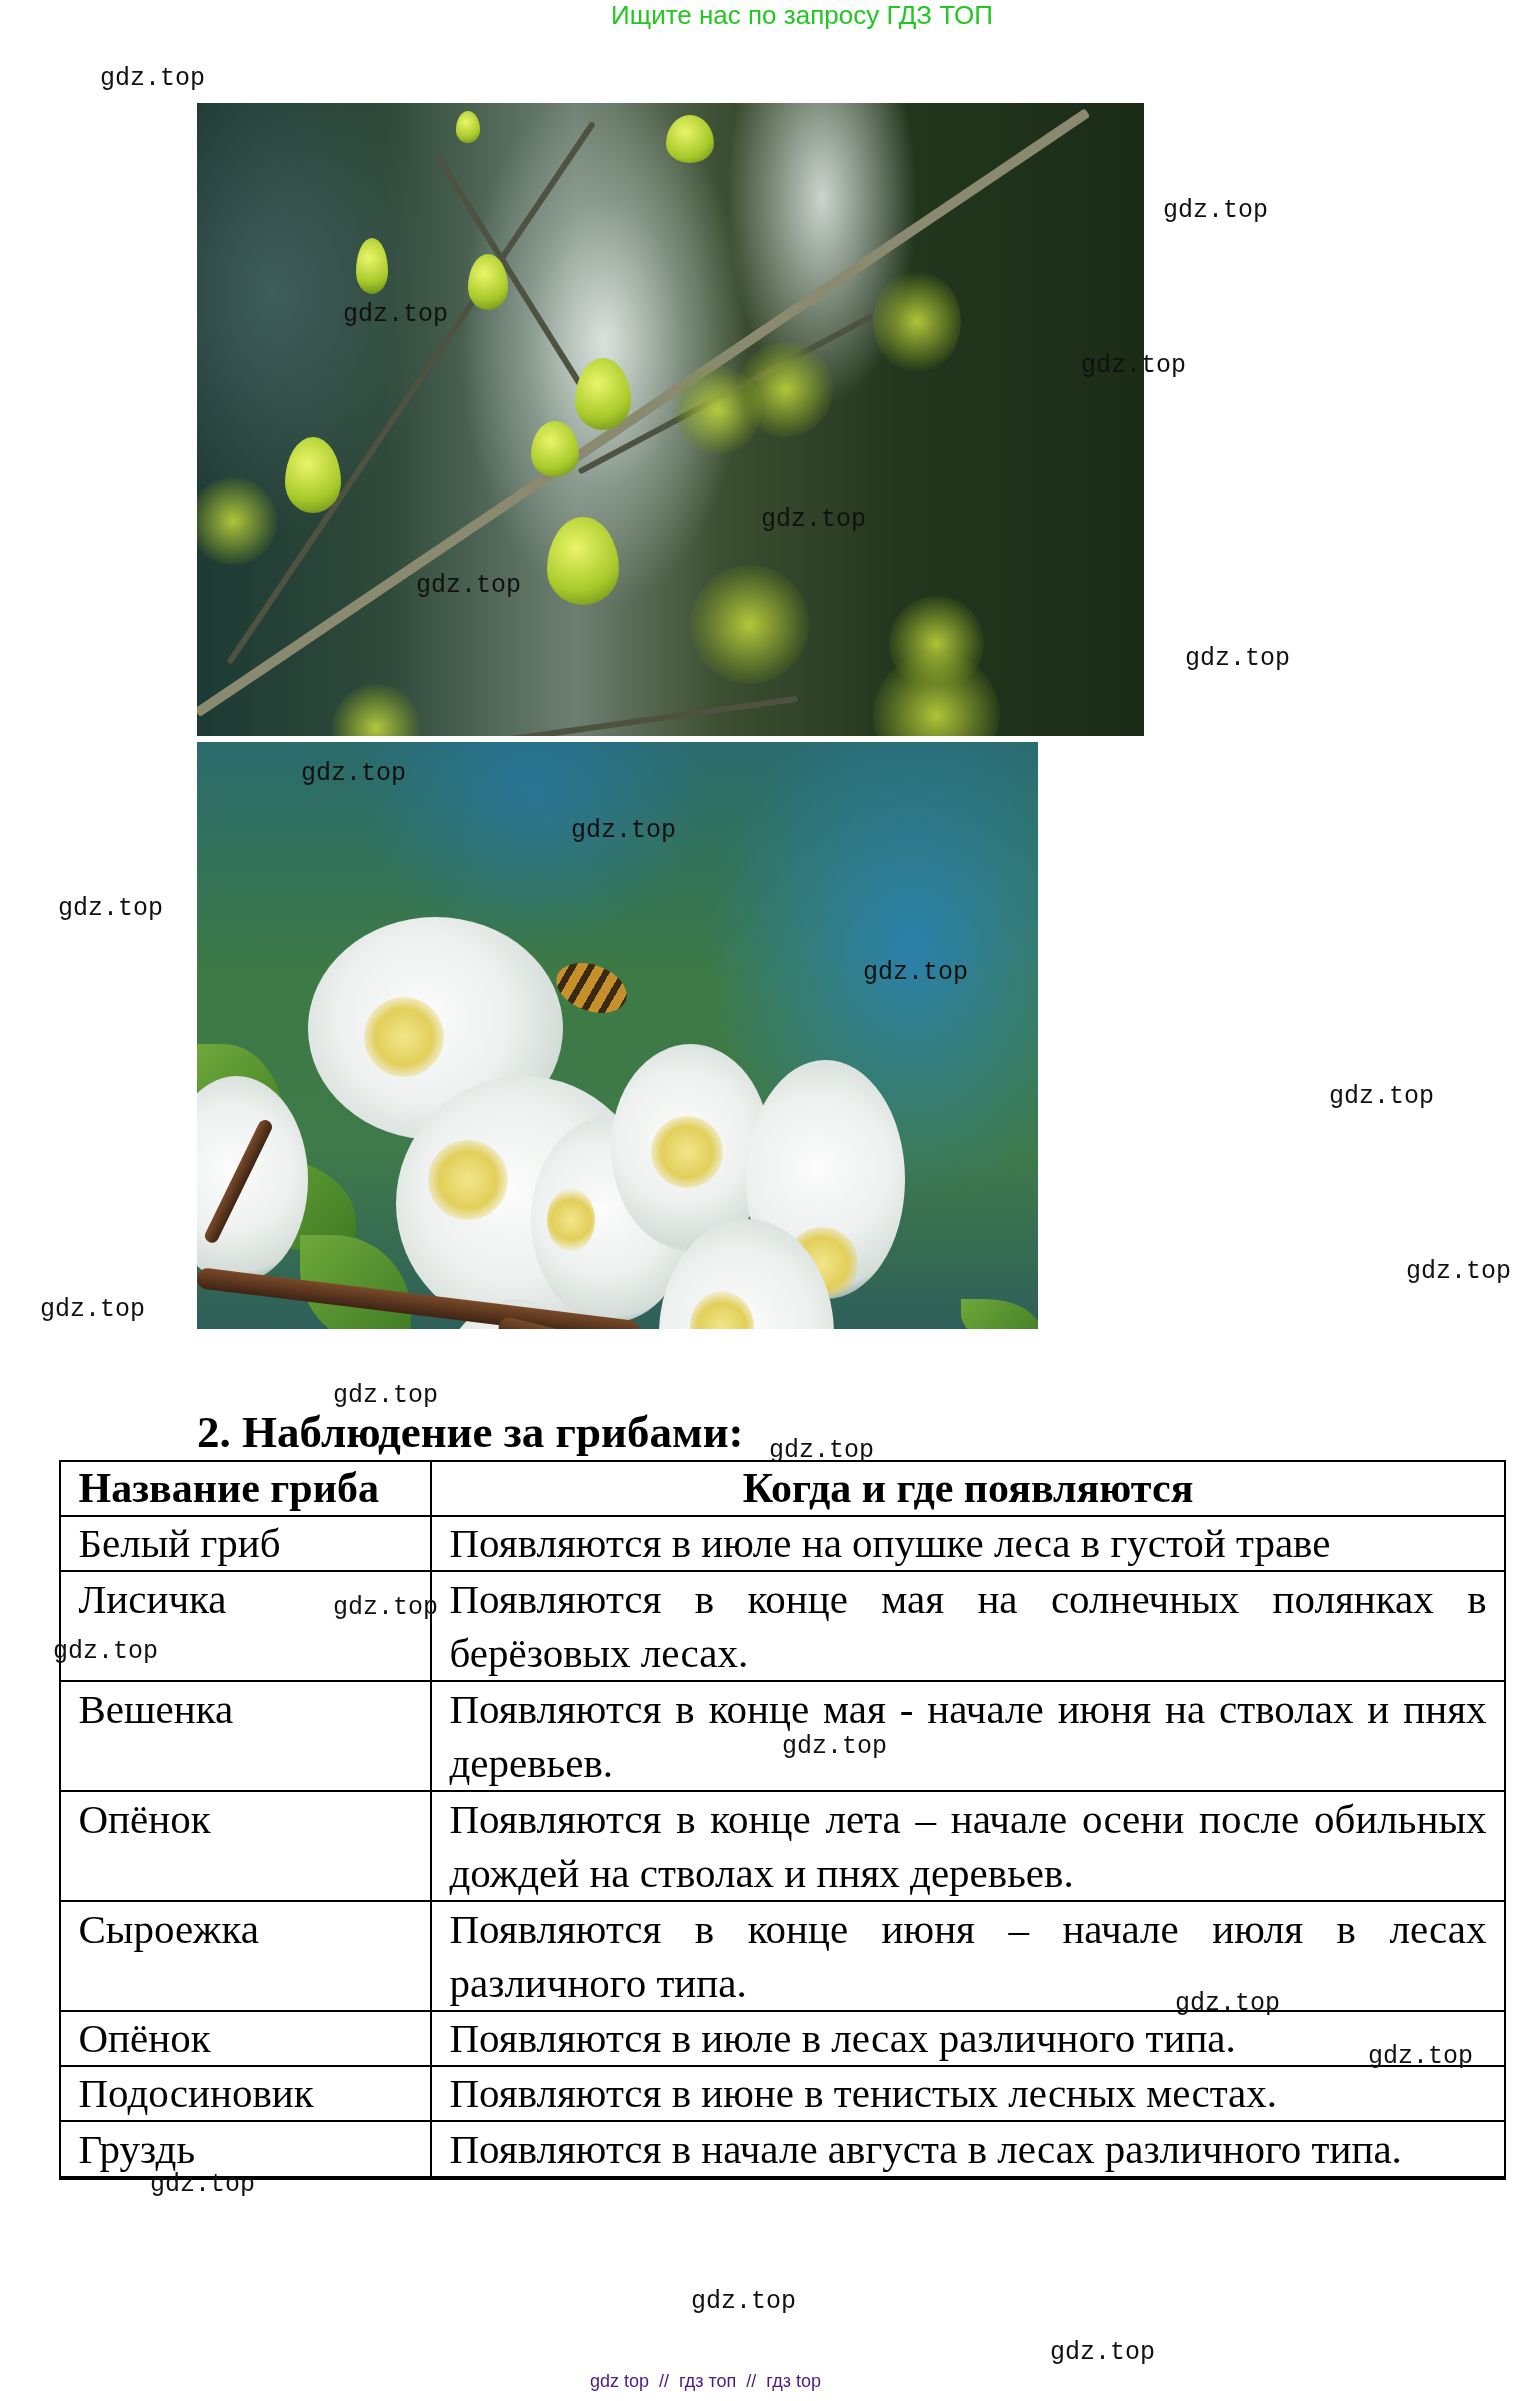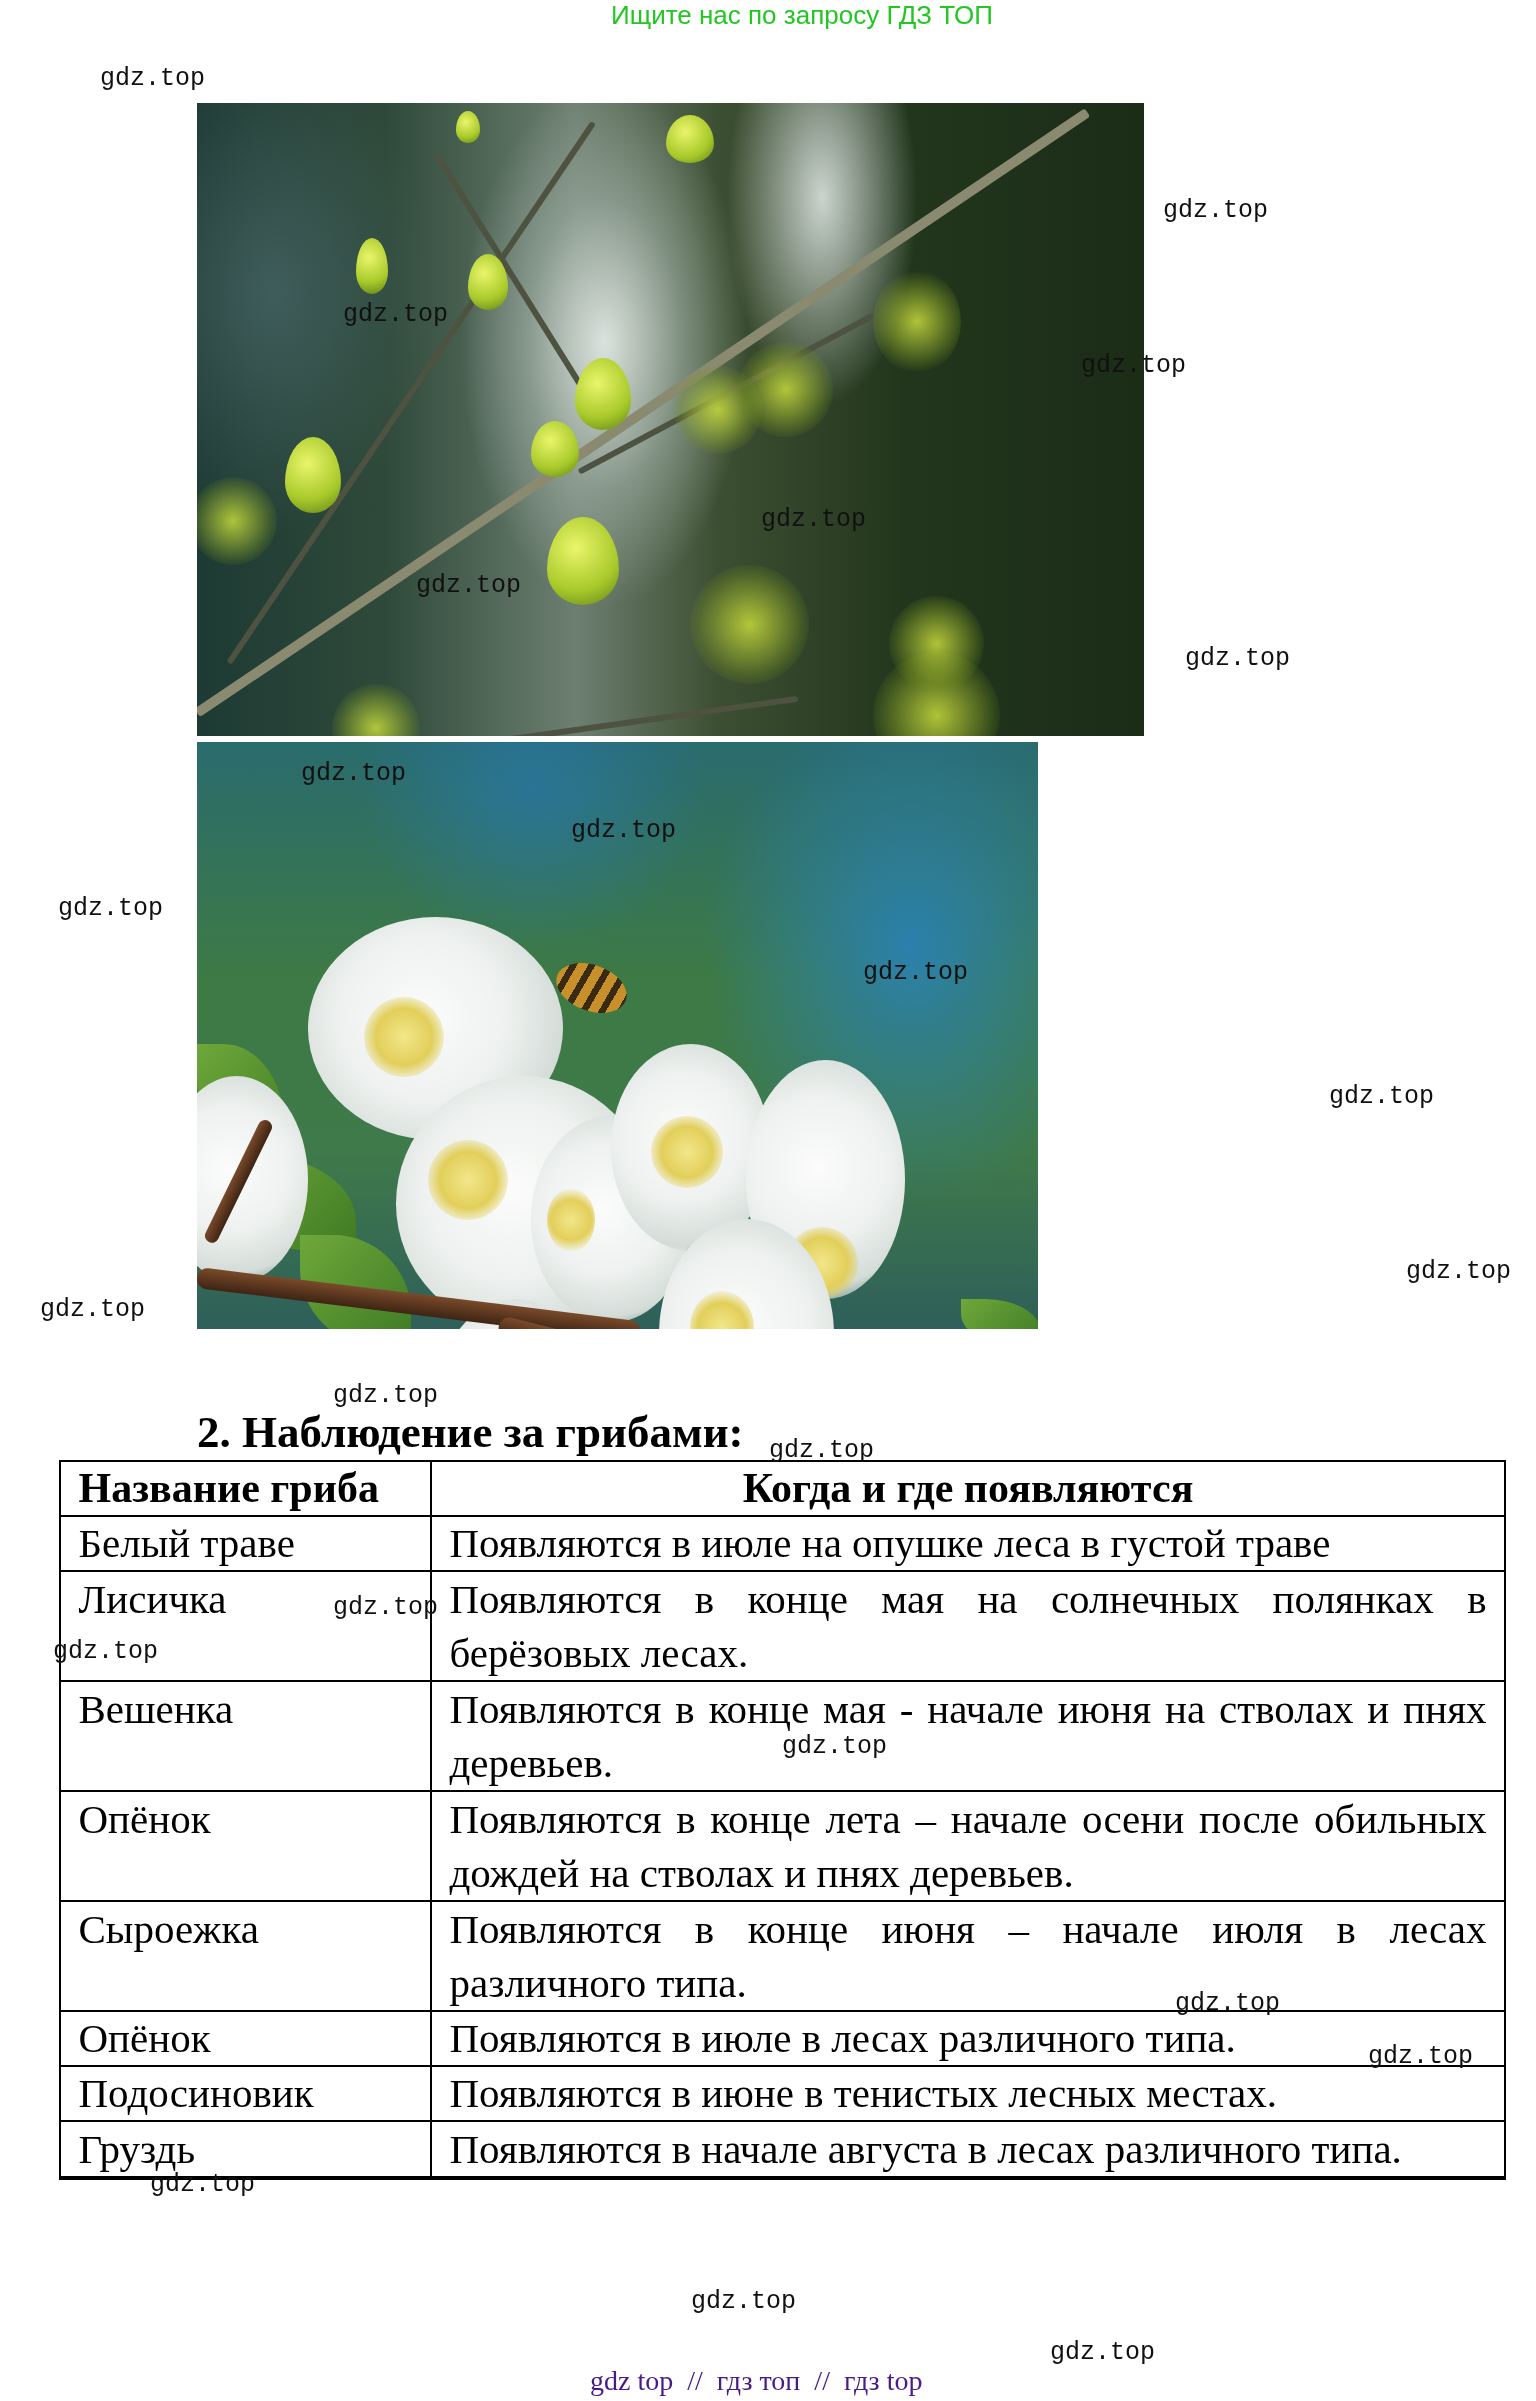--- a/index.html
+++ b/index.html
@@ -133,7 +133,7 @@
   </thead>
   <tbody>
     <tr class="single">
-      <td class="c1">Белый траве</td>
+      <td class="c1">Белый гриб</td>
       <td class="c2">Появляются в июле на опушке леса в густой траве</td>
     </tr>
     <tr>

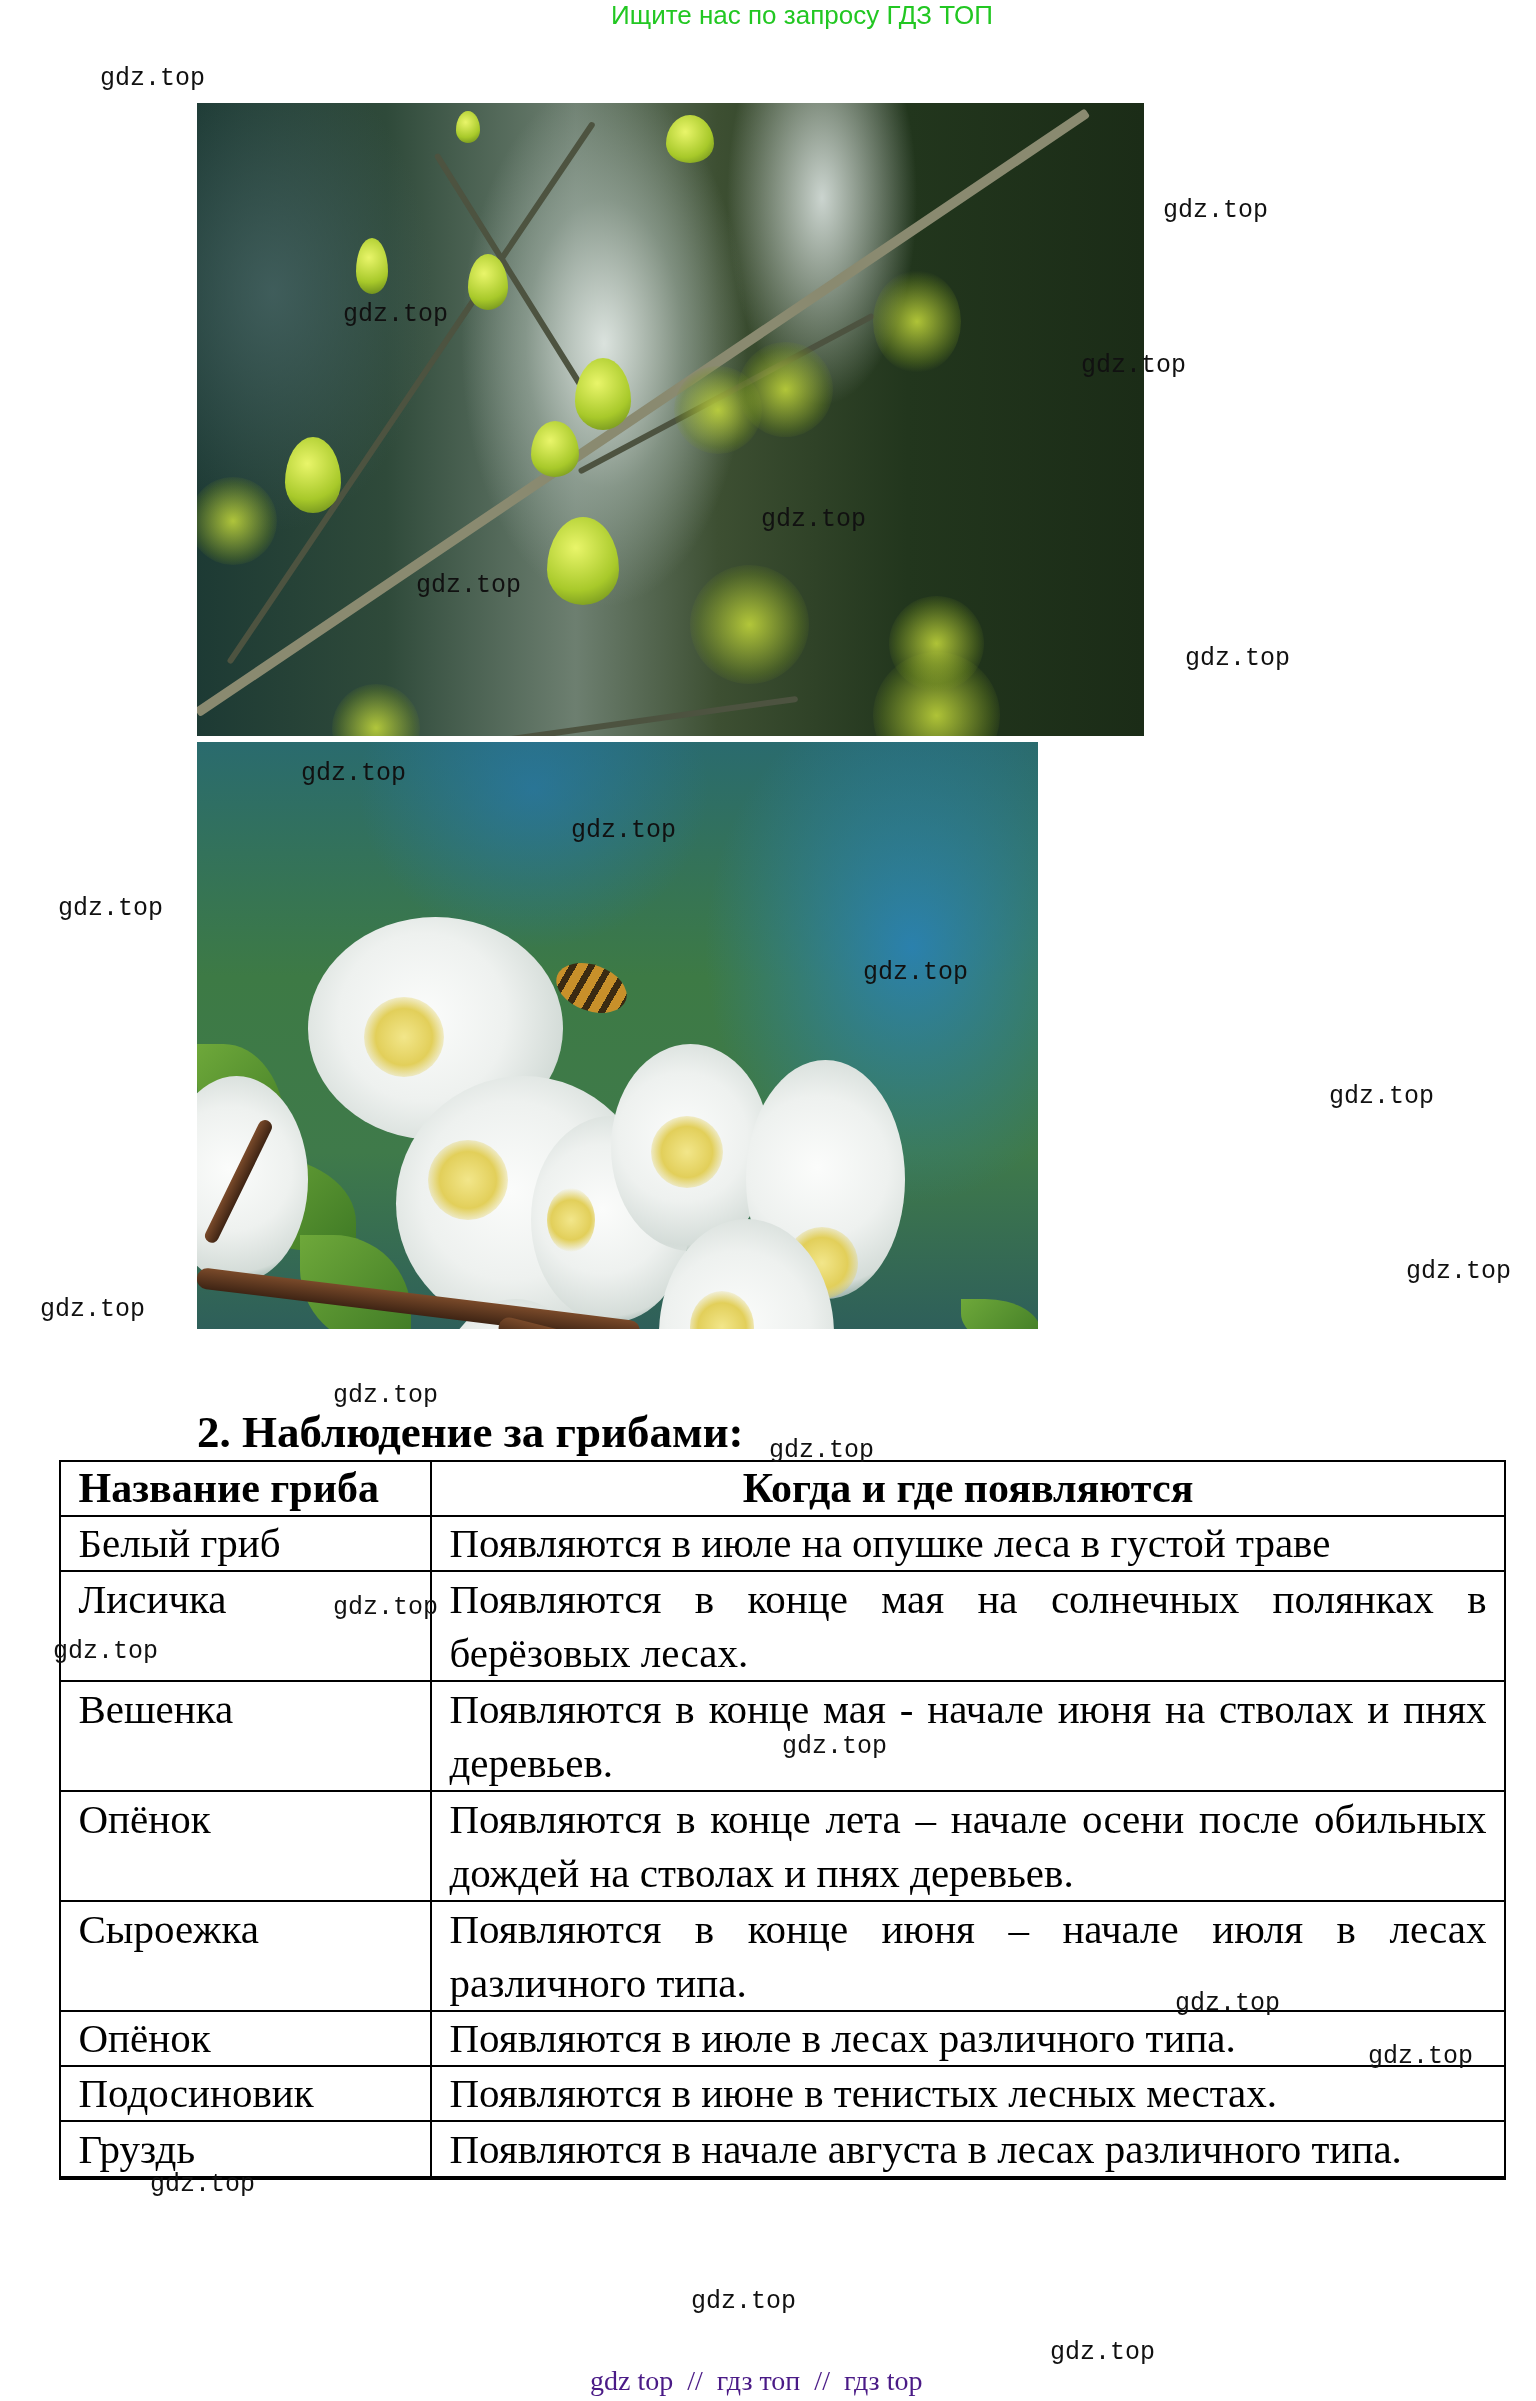--- a/index.html
+++ b/index.html
@@ -38,7 +38,7 @@
   table.grid td.c2 { text-align:justify; text-align-last:left; }
   table.grid tr.single td { line-height:53px; }
   table.grid { border-bottom:4.8px solid #000; }
-  .footer { position:absolute; left:590px; top:2365px; color:#4a1a86; font-family:Liberation Serif, serif; font-size:28px; line-height:32px; white-space:pre; }
+  .footer { position:absolute; left:590px; top:2365px; color:#4a1a86; font-family:Liberation Sans, sans-serif; font-size:18px; line-height:32px; white-space:pre; }
 </style>
 </head>
 <body>

